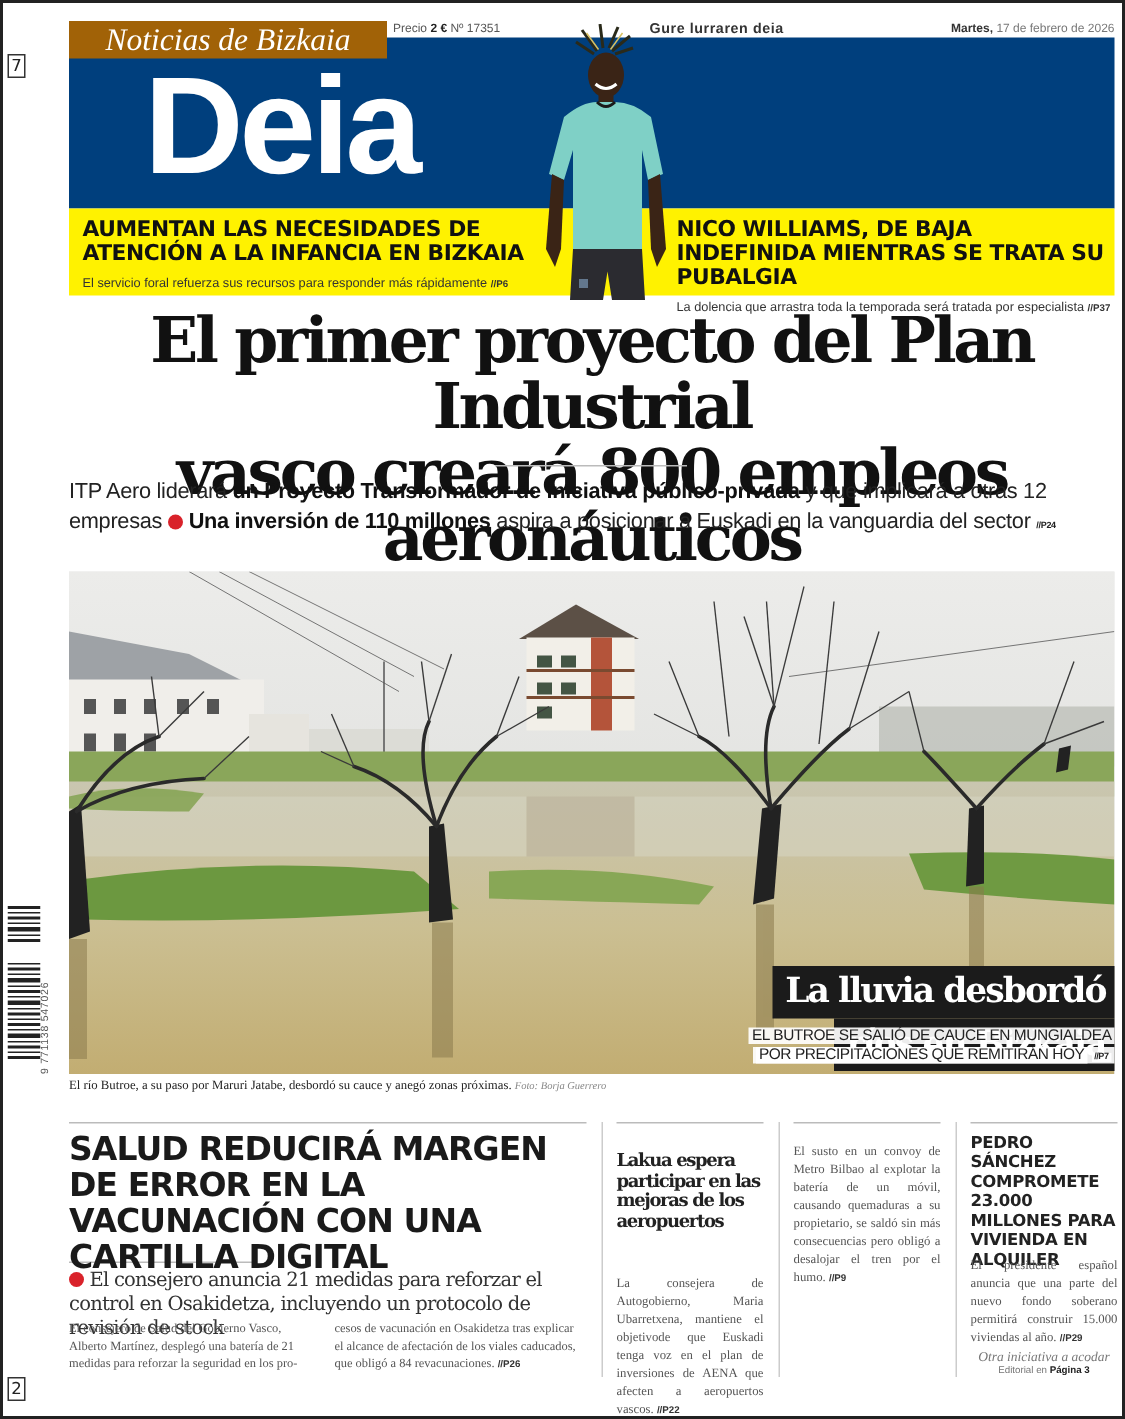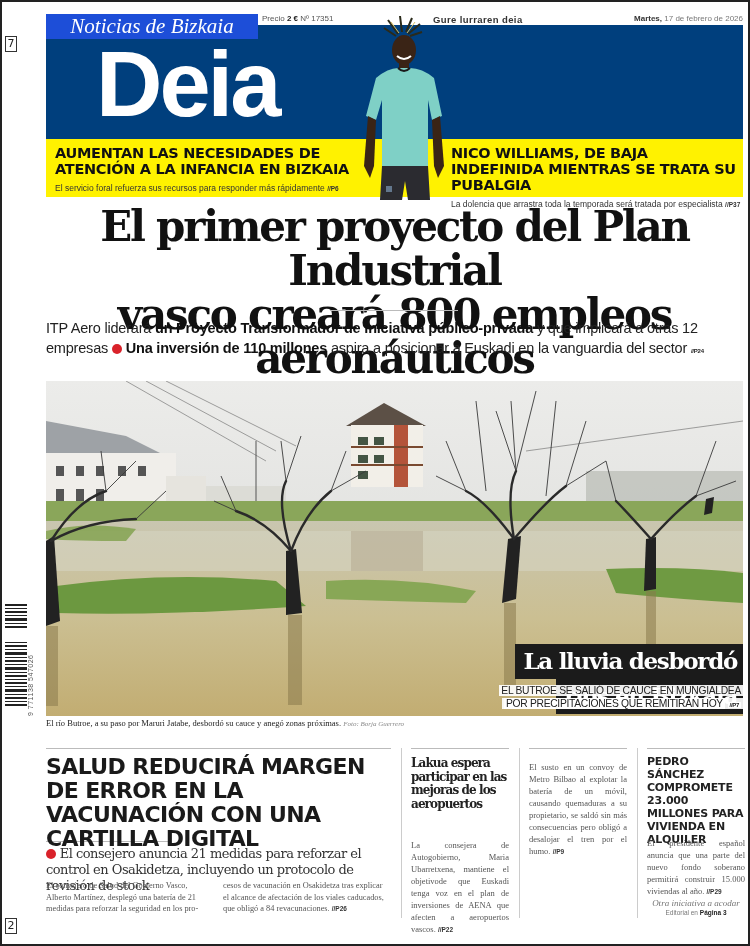--- a/index.html
+++ b/index.html
@@ -12,7 +12,7 @@
 
   
   .masthead { position: absolute; left: 46px; top: 14px; width: 697px; height: 183px; }
-  .pub-tag { position: absolute; left: 0; top: 0; width: 212px; height: 25px; background: #1d4ed8; color: #fff; font-family: "Liberation Serif", serif; font-style: italic; font-size: 21px; line-height: 25px; text-align: center; z-index: 3; }
+  .pub-tag { position: absolute; left: 0; top: 0; width: 212px; height: 25px; background: #a16207; color: #fff; font-family: "Liberation Serif", serif; font-style: italic; font-size: 21px; line-height: 25px; text-align: center; z-index: 3; }
   .price { position: absolute; left: 216px; top: 0; font-size: 8px; color: #555; text-align: right; }
   .price b { color: #222; }
   .slogan { position: absolute; left: 387px; top: 0; font-size: 9.5px; font-weight: bold; color: #333; letter-spacing: 0.4px; }

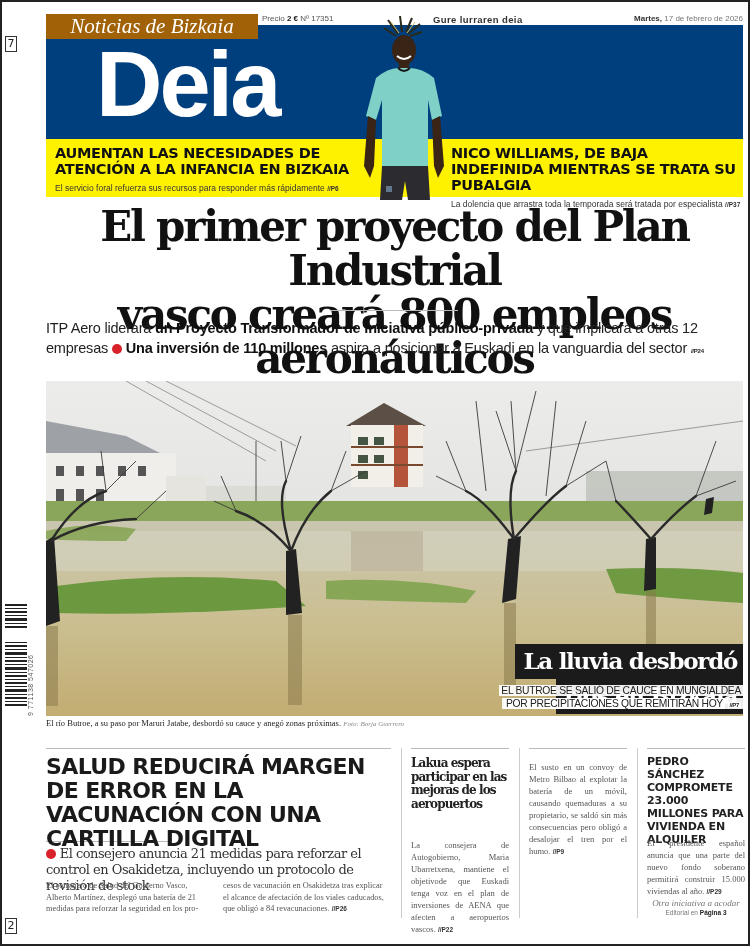--- a/index.html
+++ b/index.html
@@ -327,7 +327,7 @@
 </div>
 
 <div class="side-story s1">
-  <h4 class="serif" style="margin-top:2px;height:72px;">Lakua espera participar en las mejoras de los aeropuertos</h4>
+  <h4 class="serif" style="margin-top:12px;height:72px;">Lakua espera participar en las mejoras de los aeropuertos</h4>
   <p style="margin-top:10px;"><span>La consejera de Autogobierno, Maria Ubarretxena, mantiene el objetivode que Euskadi tenga voz en el plan de inversiones de AENA que afecten a aeropuertos vascos.</span> <span class="ref-b">//P22</span></p>
 </div>
 

